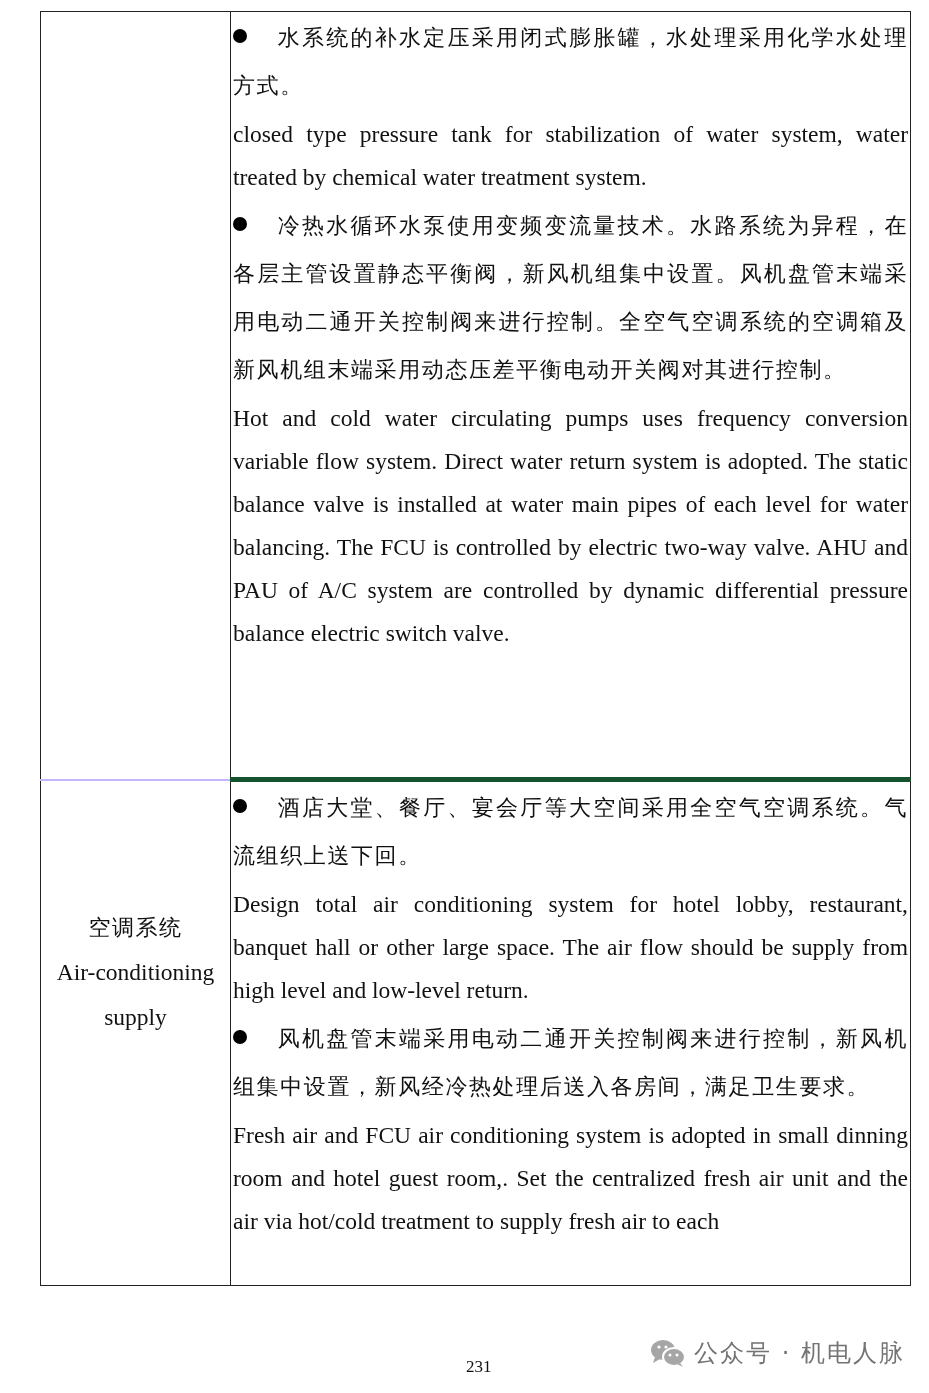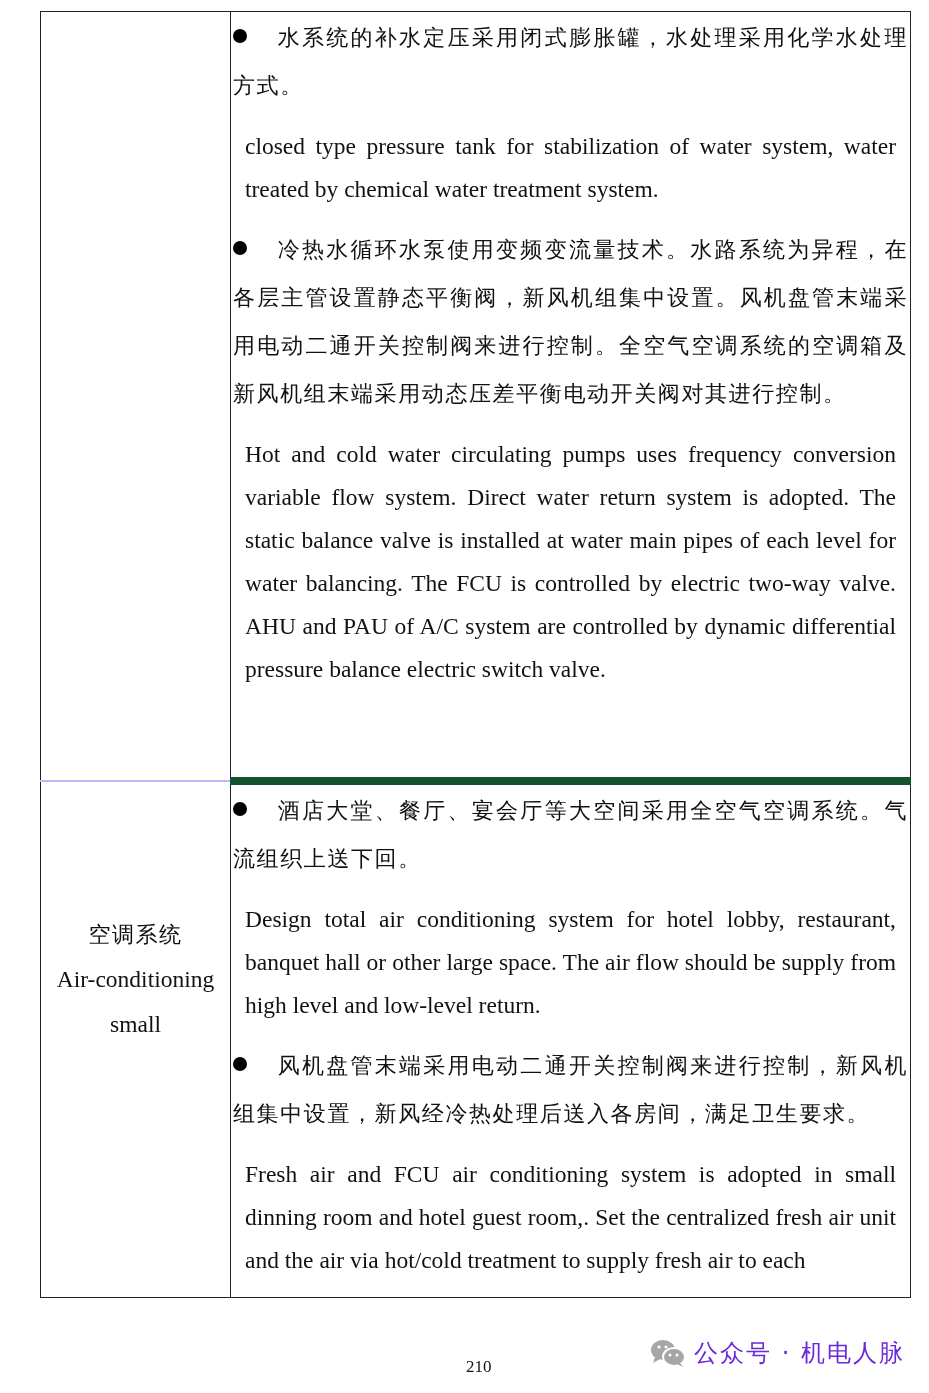--- a/index.html
+++ b/index.html
@@ -57,7 +57,7 @@
       line-height: 43px;
       text-align: justify;
       text-align-last: left;
-      margin: 12px;
+      margin: 0;
       padding-top: 3px;
       padding-bottom: 3px;
     }

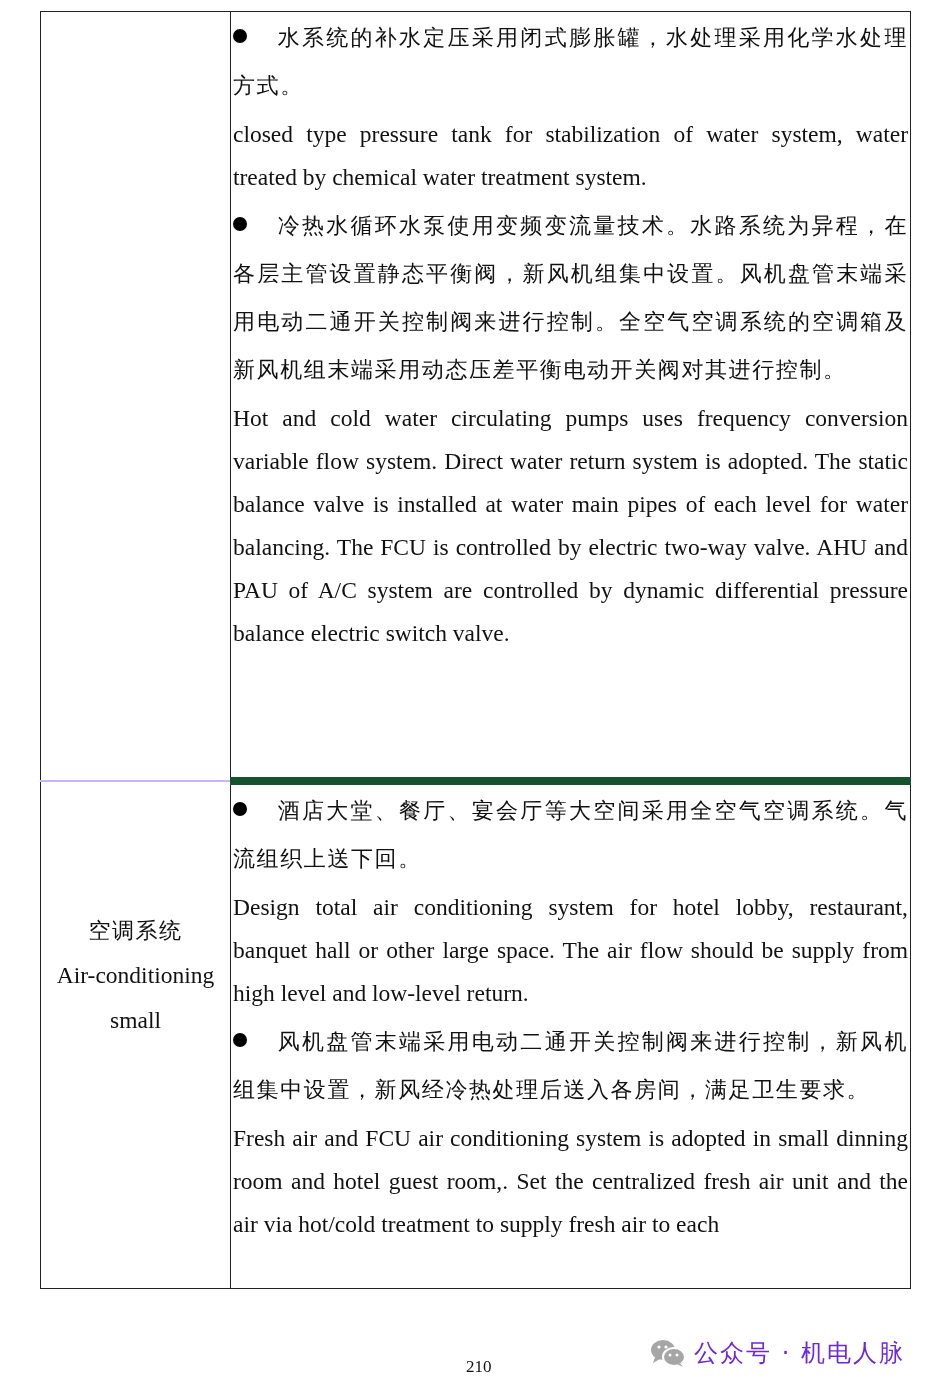--- a/index.html
+++ b/index.html
@@ -38,7 +38,7 @@
       text-align: center;
     }
     .row-2 td.content-cell {
-      border-top: 8px solid #14532d;
+      border-top: 5px solid #14532d;
     }
     .content {
       padding: 2px 2px 0 2px;

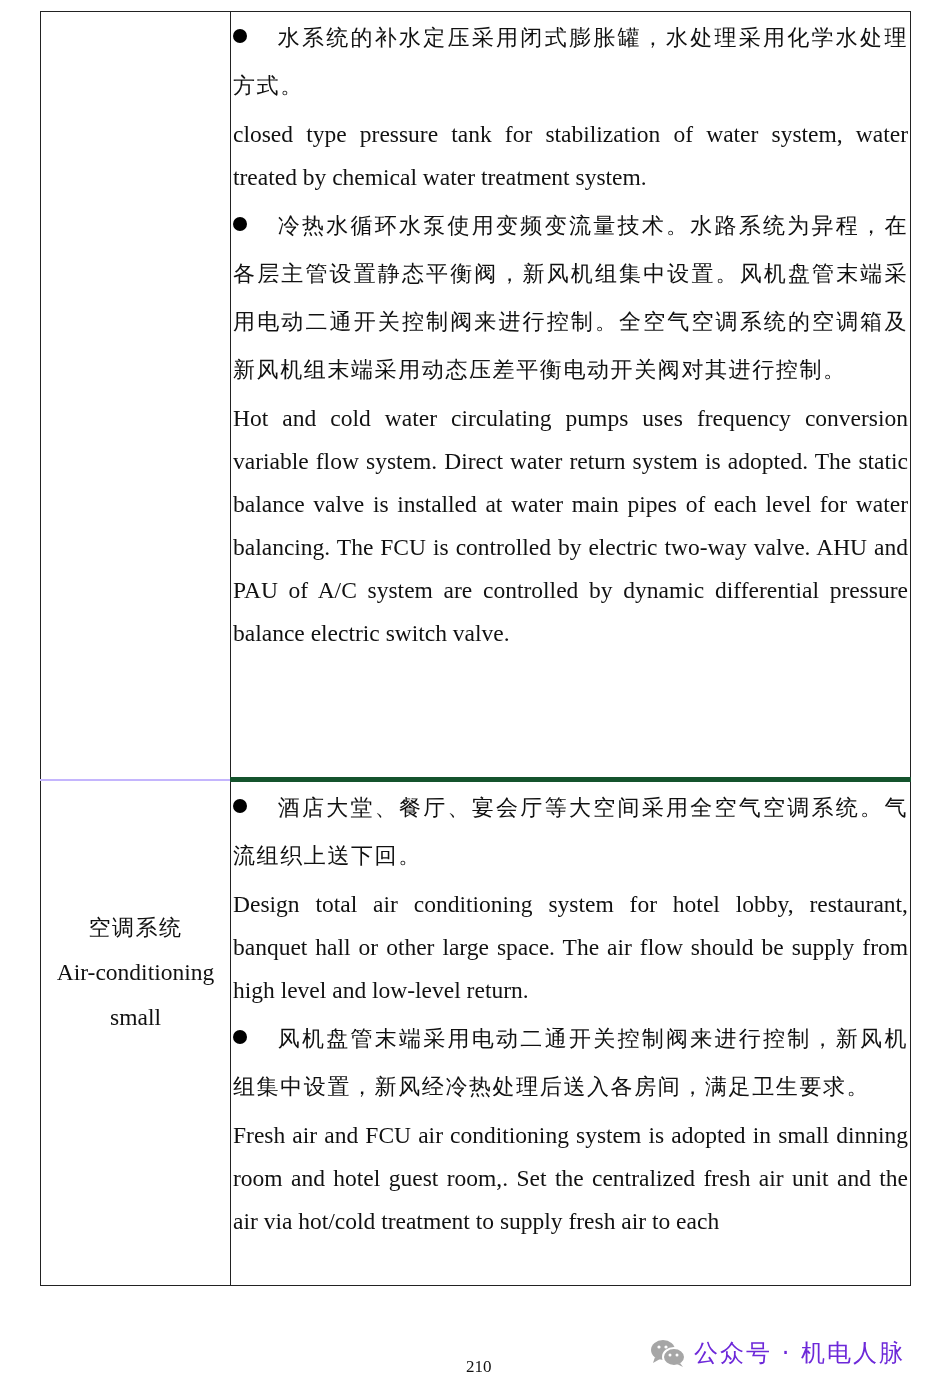--- a/index.html
+++ b/index.html
@@ -129,7 +129,7 @@
       <div class="label-block">
         <span class="label-cn">空调系统</span>
         <span class="label-en">Air-conditioning</span>
-        <span class="label-en">small</span>
+        <span class="label-en">supply</span>
       </div>
     </td>
     <td class="content-cell">

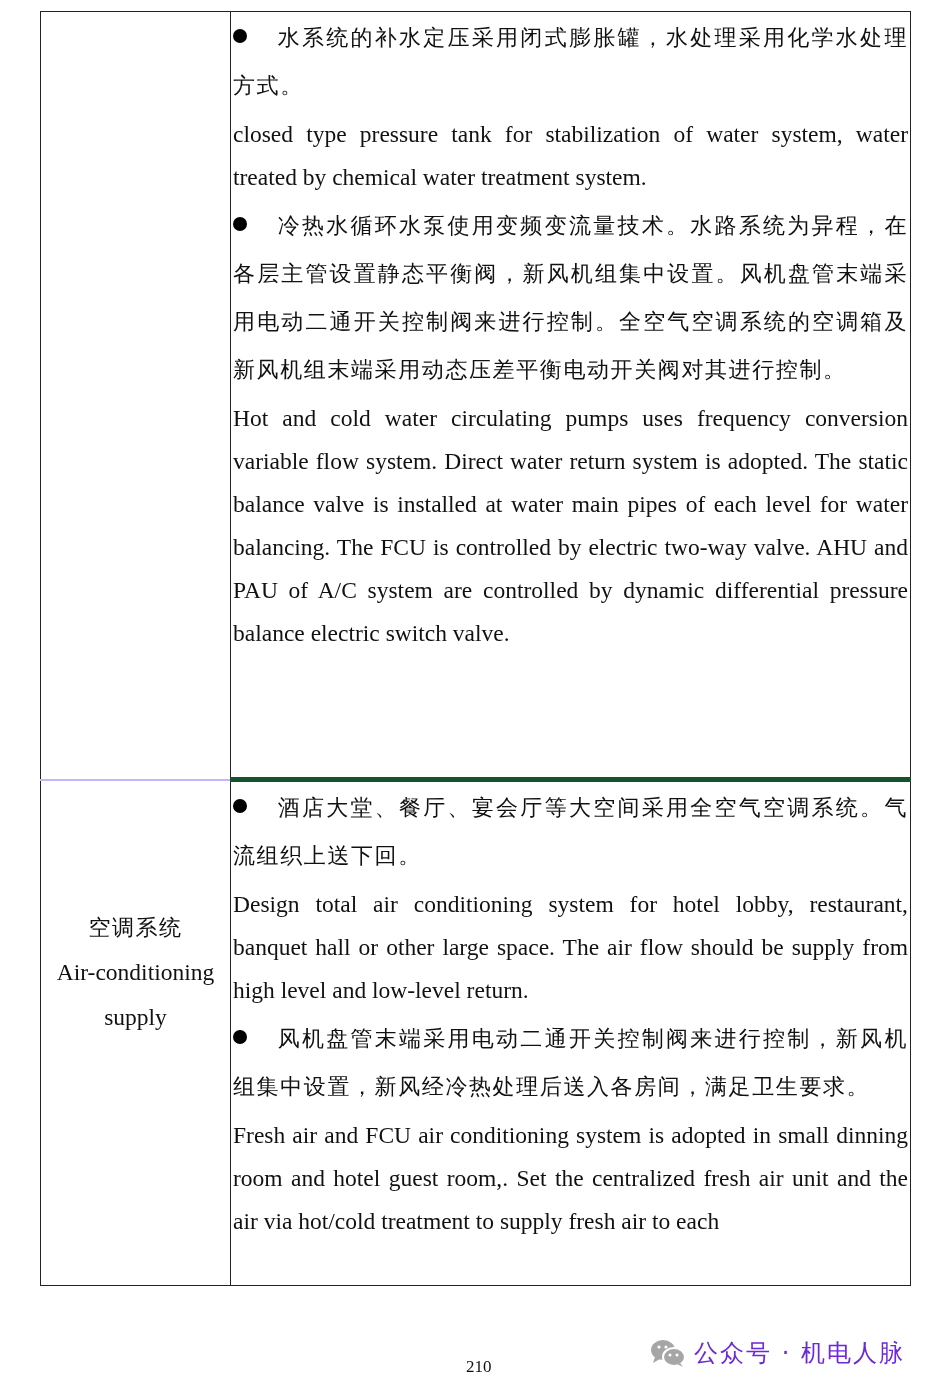--- a/index.html
+++ b/index.html
@@ -144,7 +144,7 @@
 </tbody>
   </table>
 
-<div class="page-number">210</div>
+<div class="page-number">231</div>
 
 <div class="watermark">
   <svg width="36" height="30" viewBox="0 0 36 30">

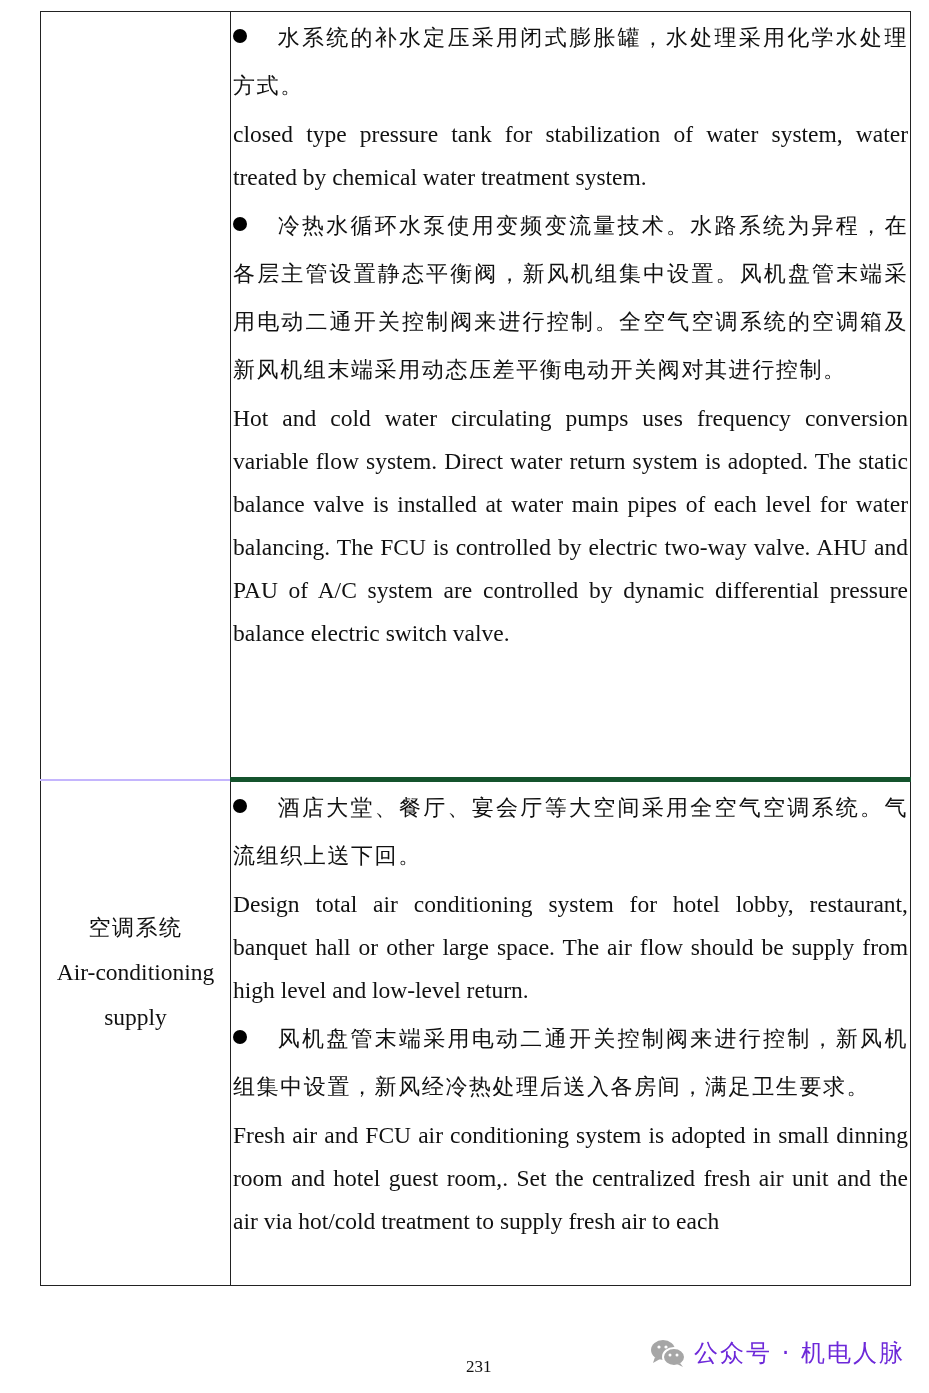--- a/index.html
+++ b/index.html
@@ -97,7 +97,7 @@
       top: 1337px;
       display: flex;
       align-items: center;
-      color: #6d28d9;
+      color: #737373;
       font-family: "DejaVu Sans", sans-serif;
       font-size: 24px;
       letter-spacing: 2px;

